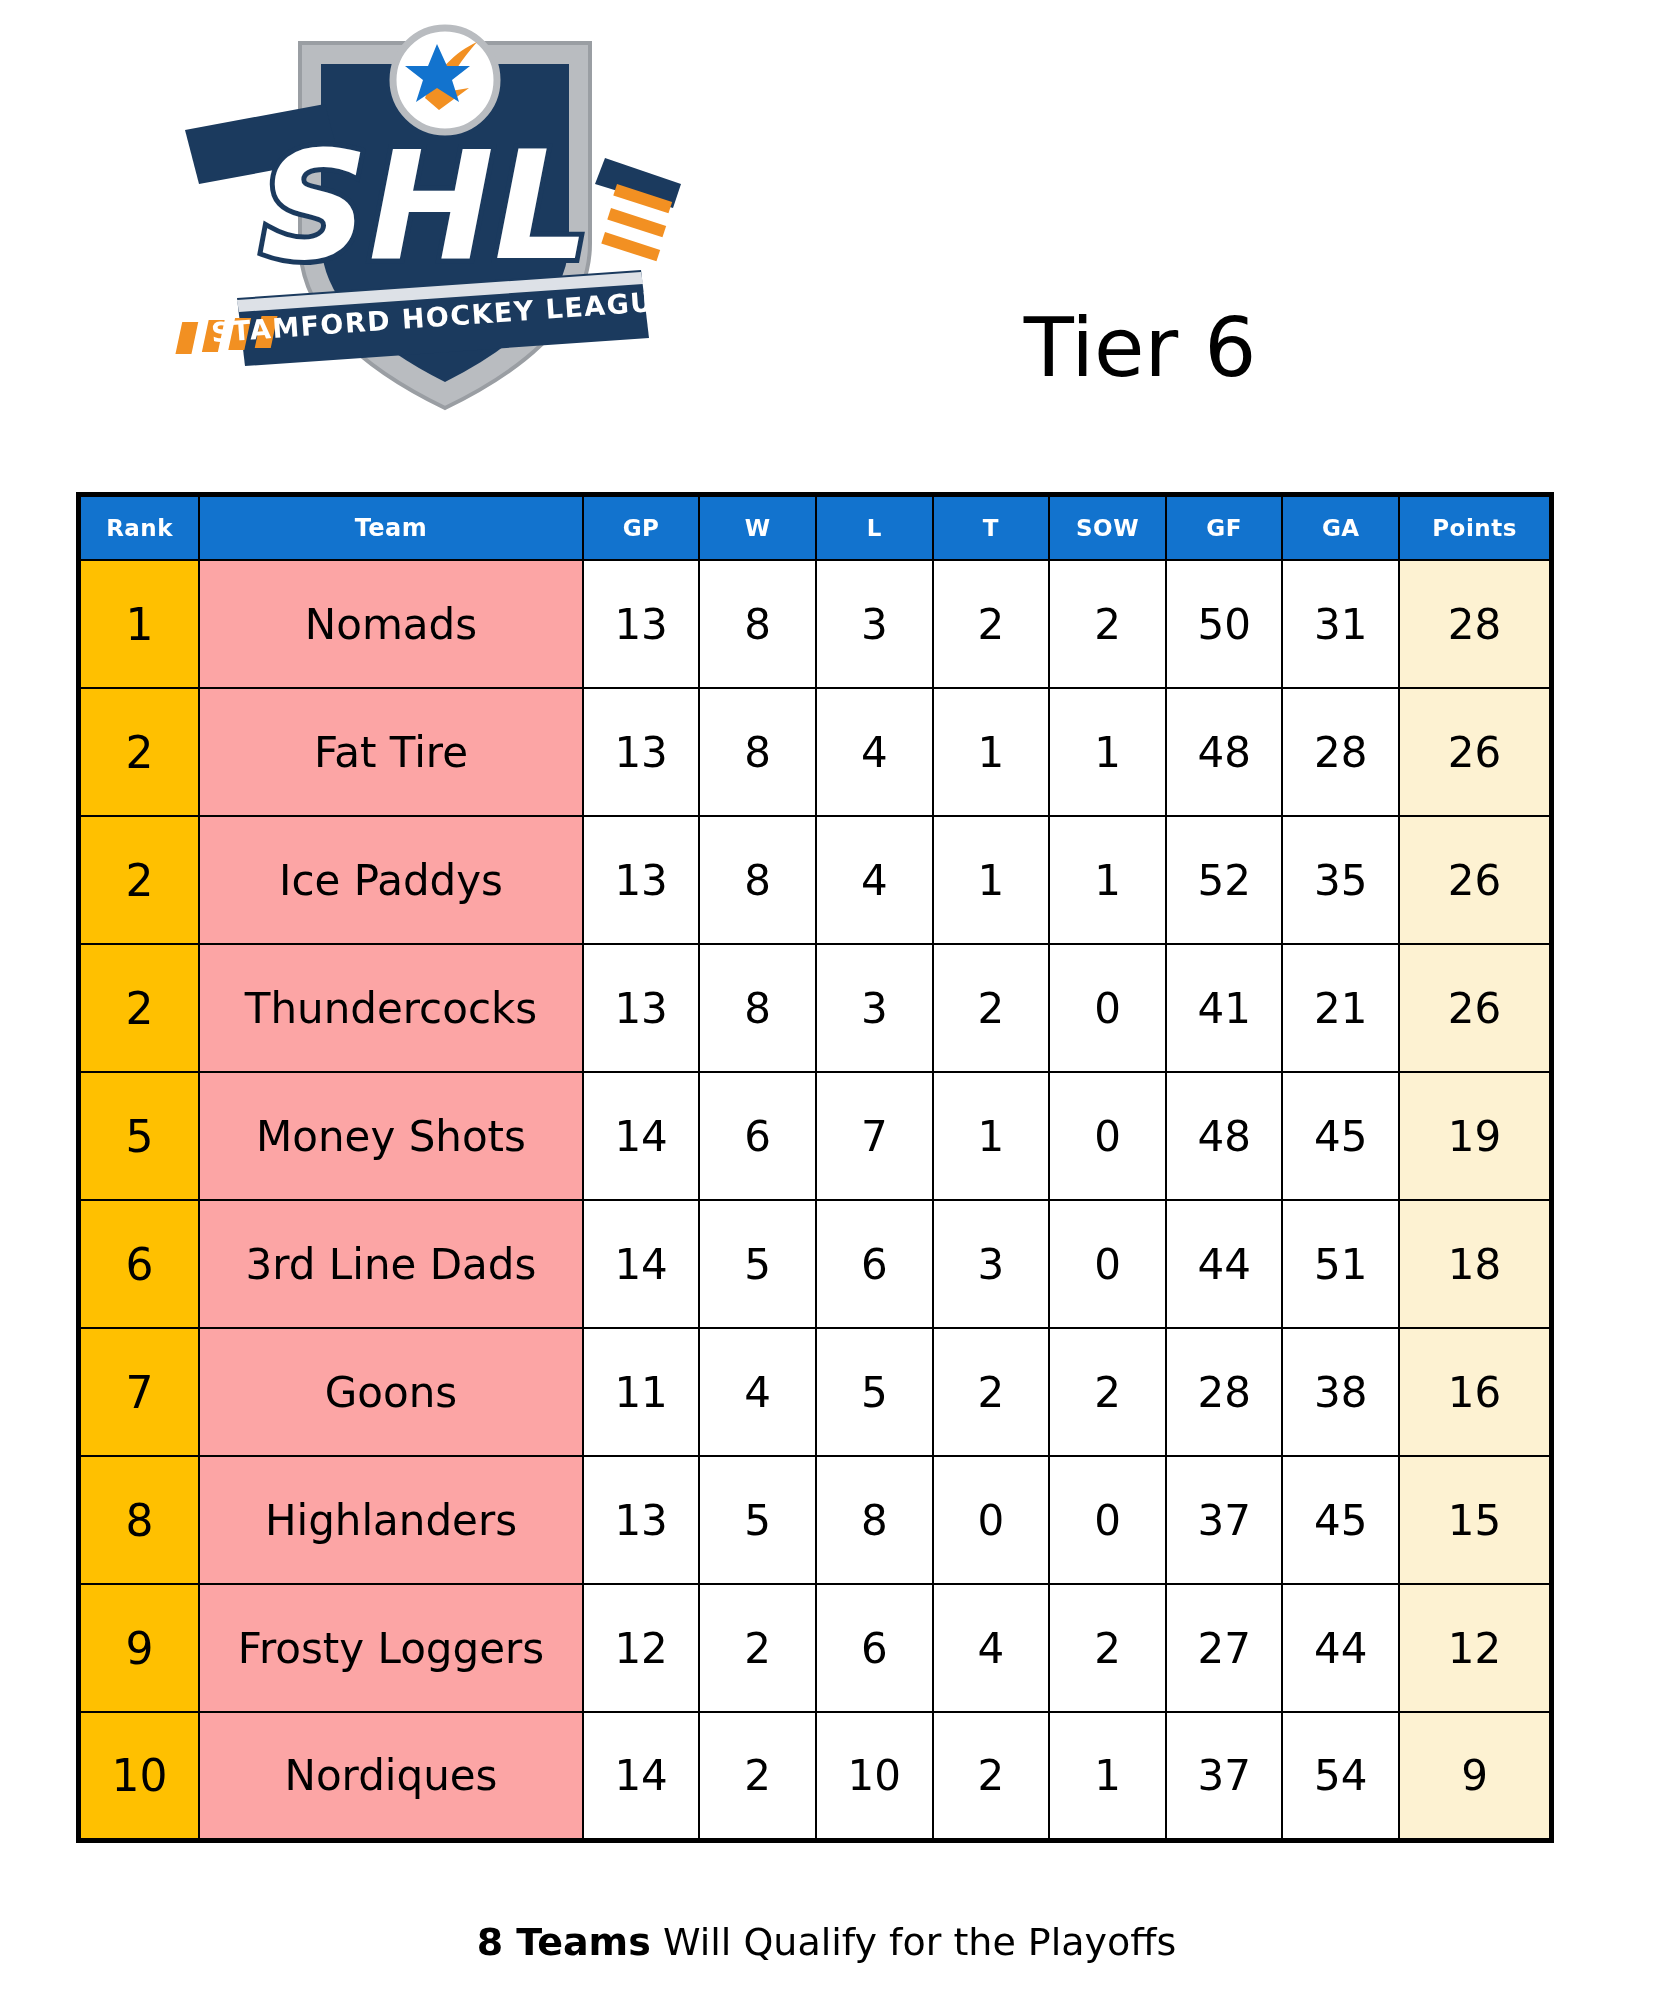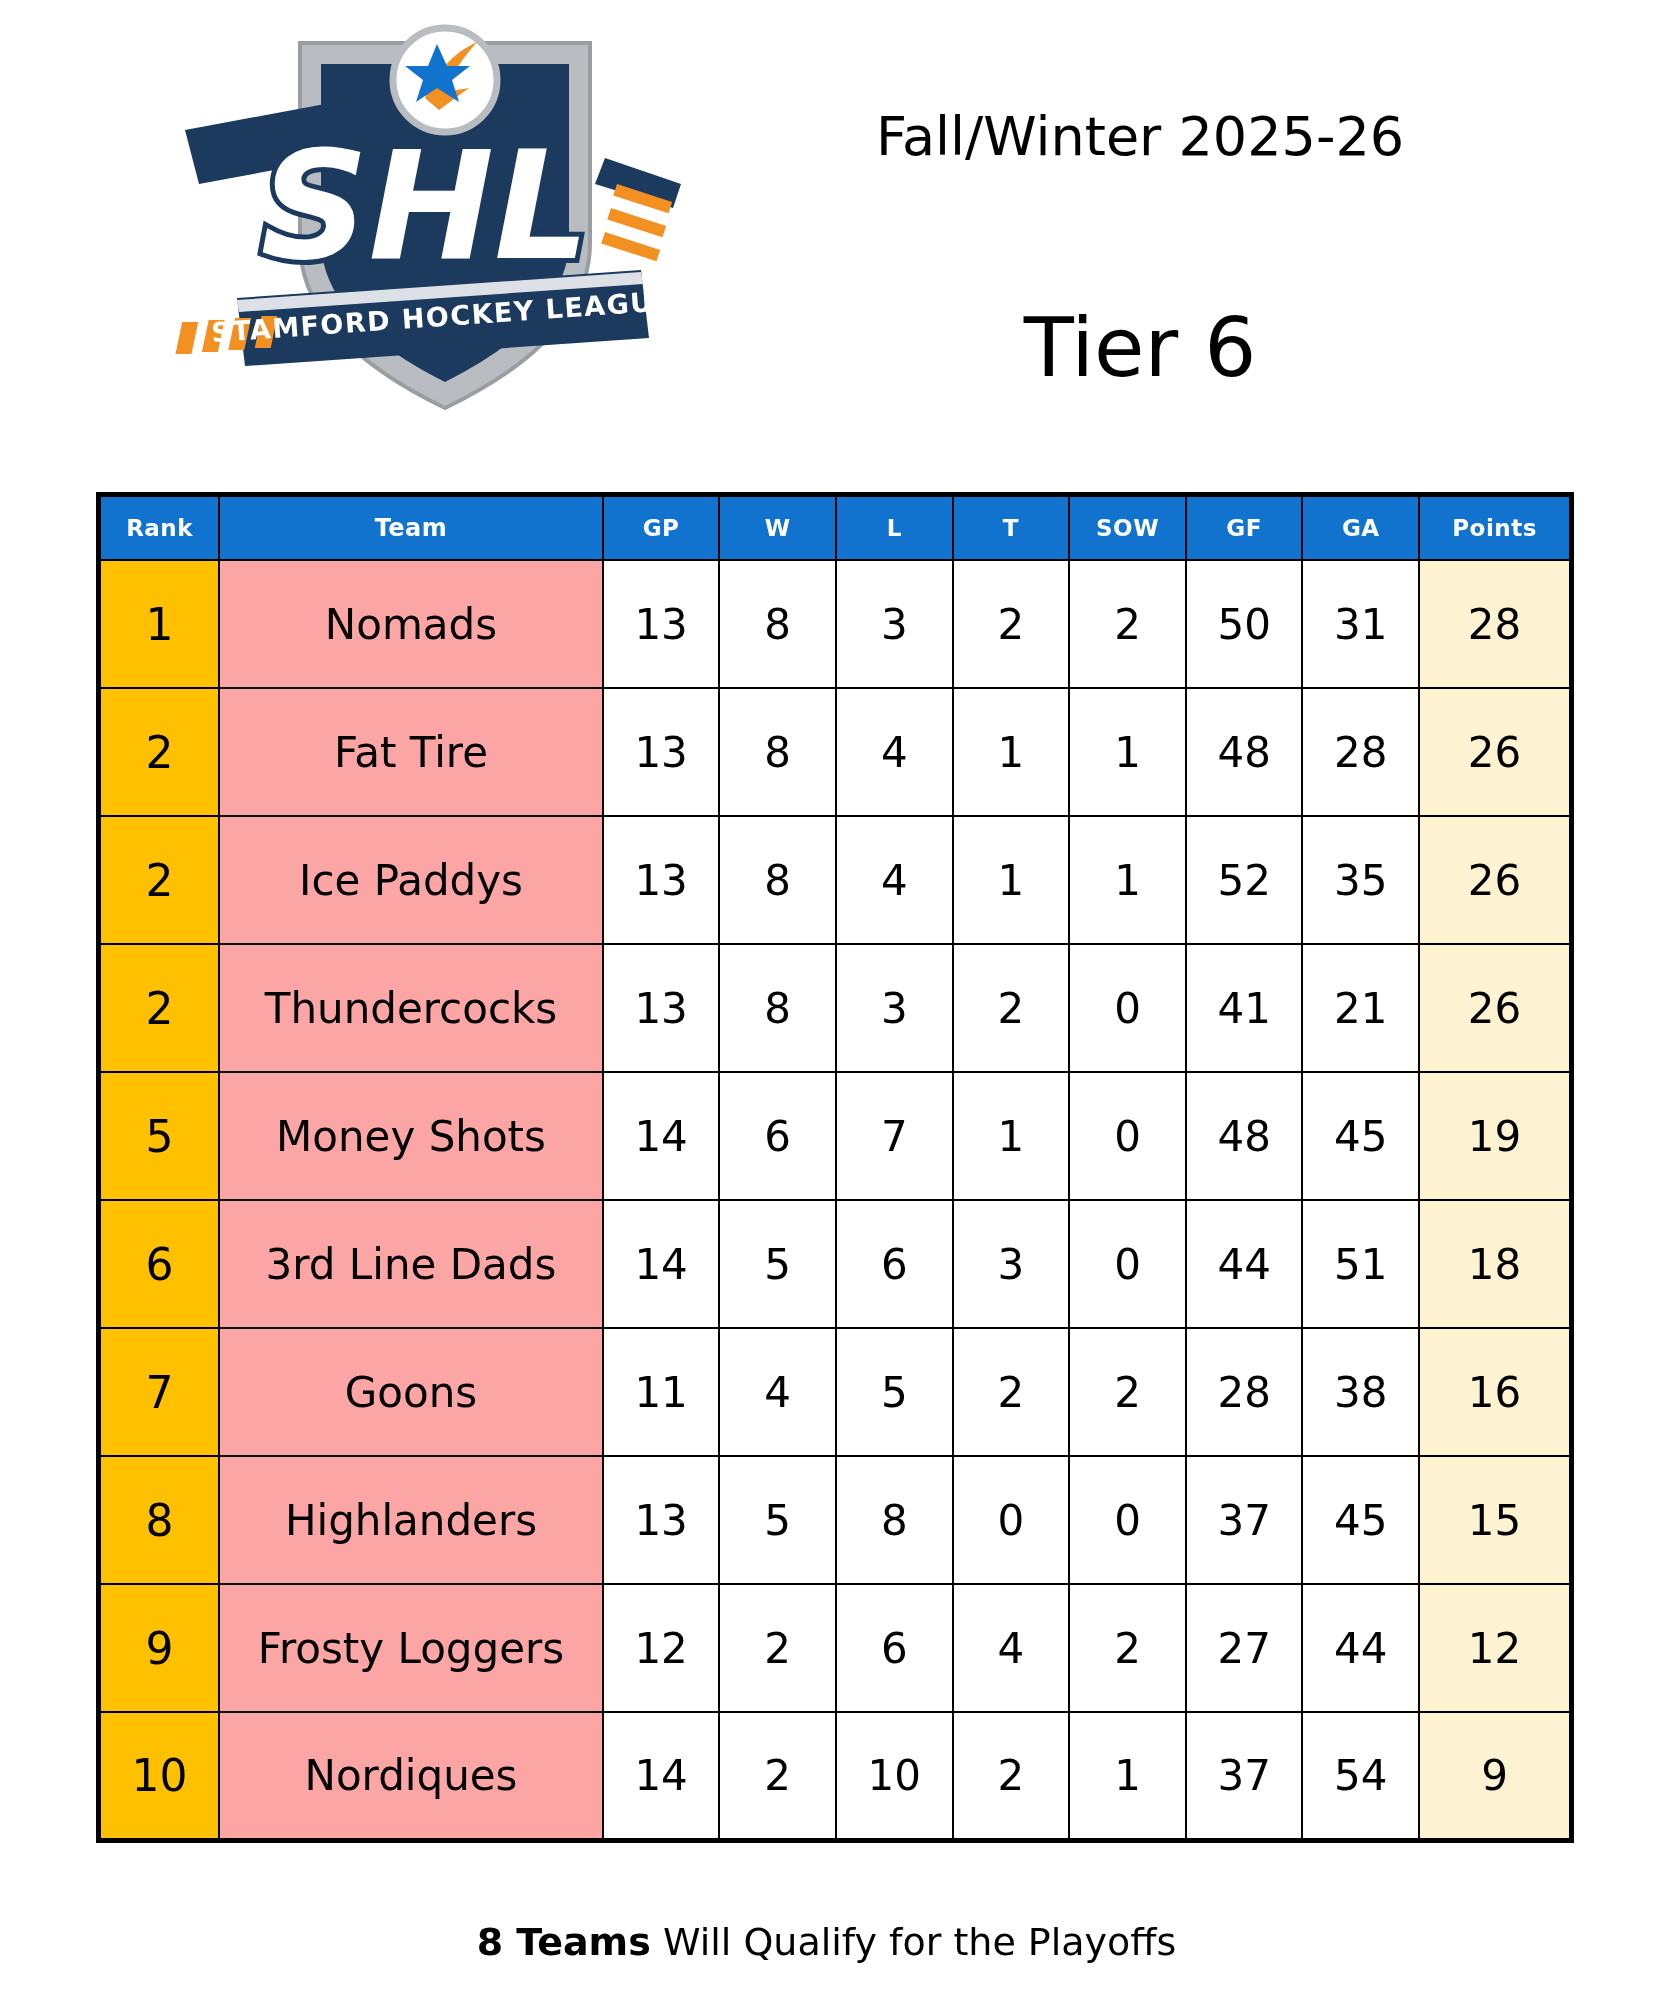--- a/index.html
+++ b/index.html
@@ -176,7 +176,6 @@
       </svg>
     </div>
 
-    <div class="season-title">Fall/Winter 2025-26</div>
 
     <div class="tier-title">Tier 6</div>
   </div>

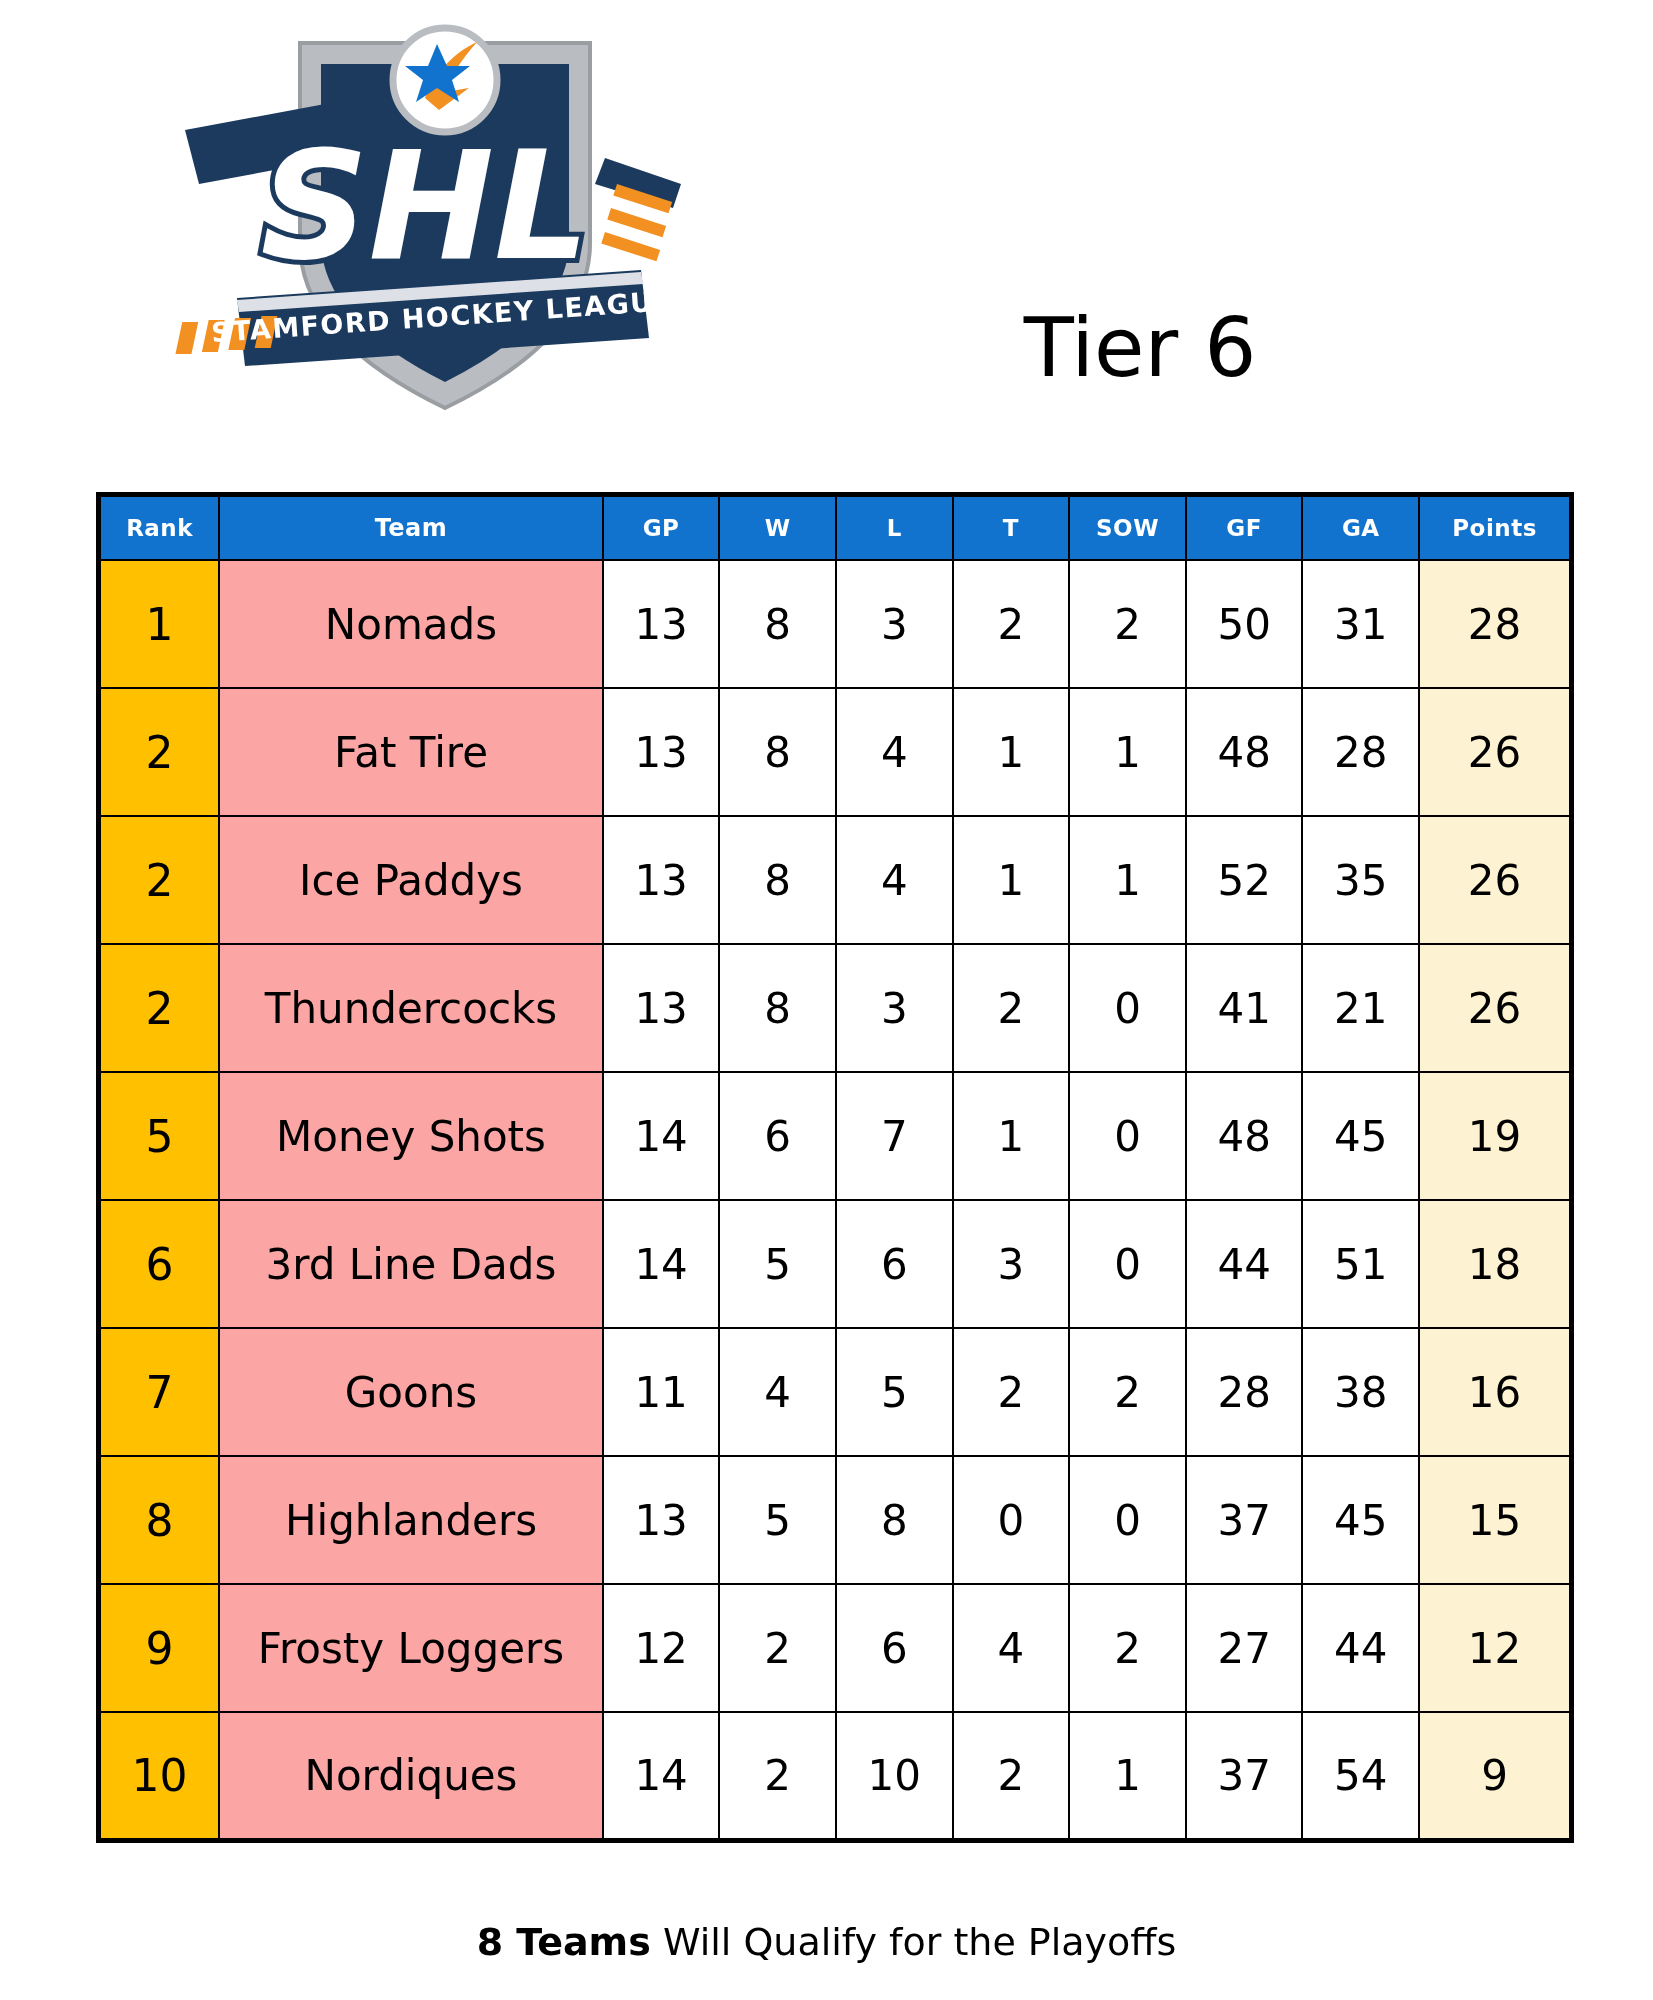--- a/index.html
+++ b/index.html
@@ -59,7 +59,7 @@
   
   .table-wrap {
     position: absolute;
-    left: 96px;
+    left: 76px;
     top: 492px;
     width: 1478px;
   }

